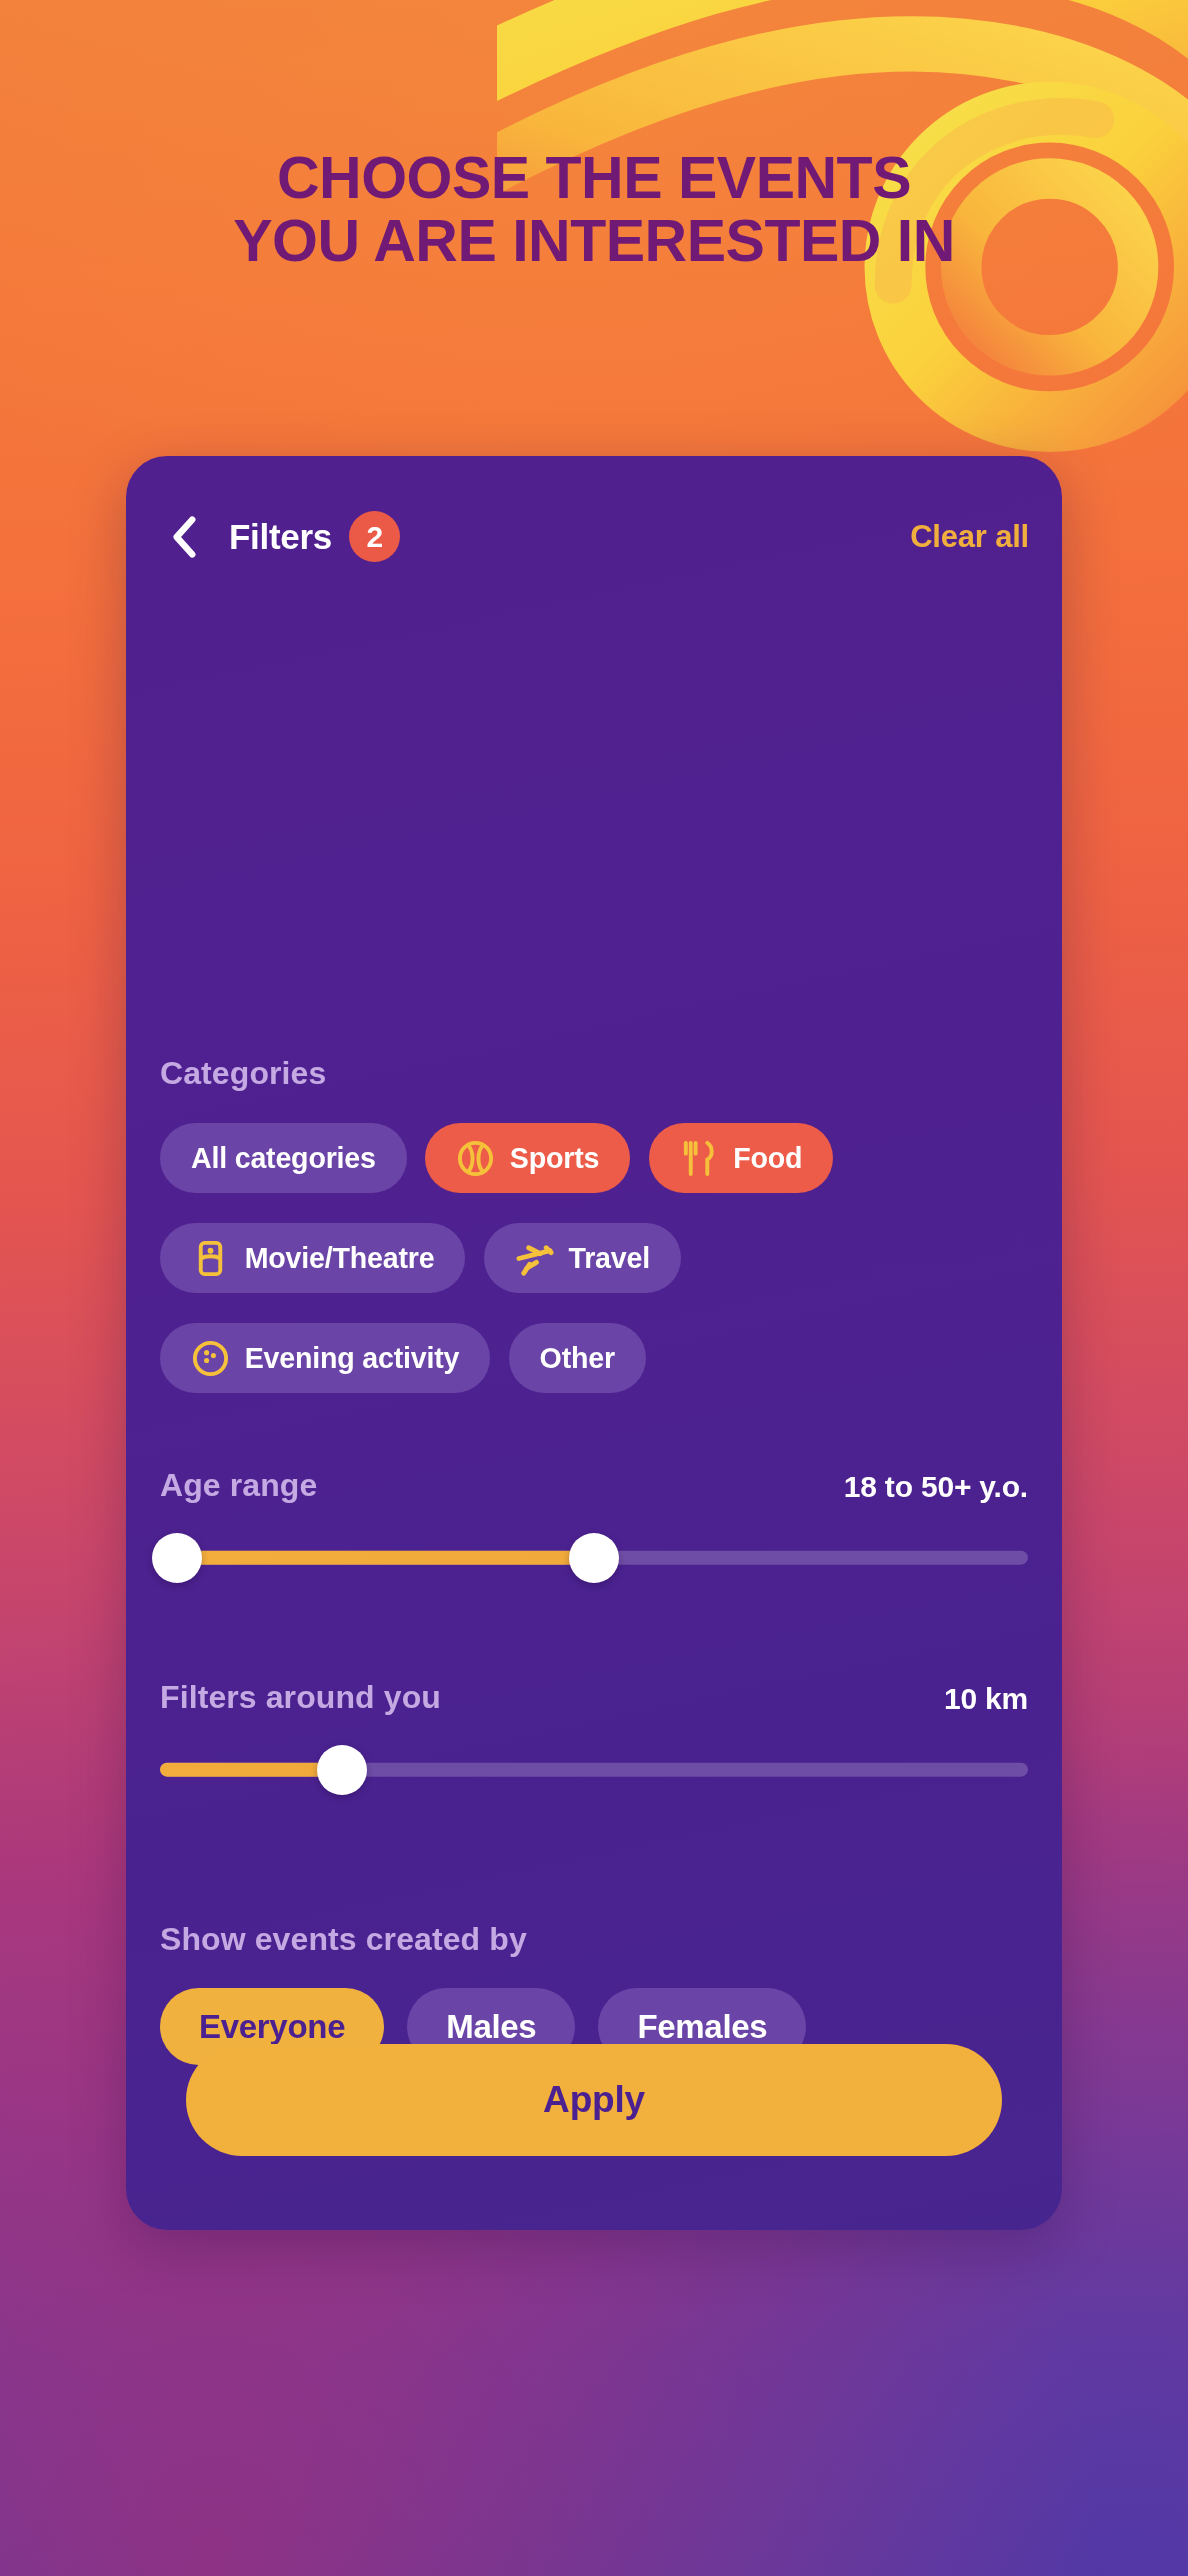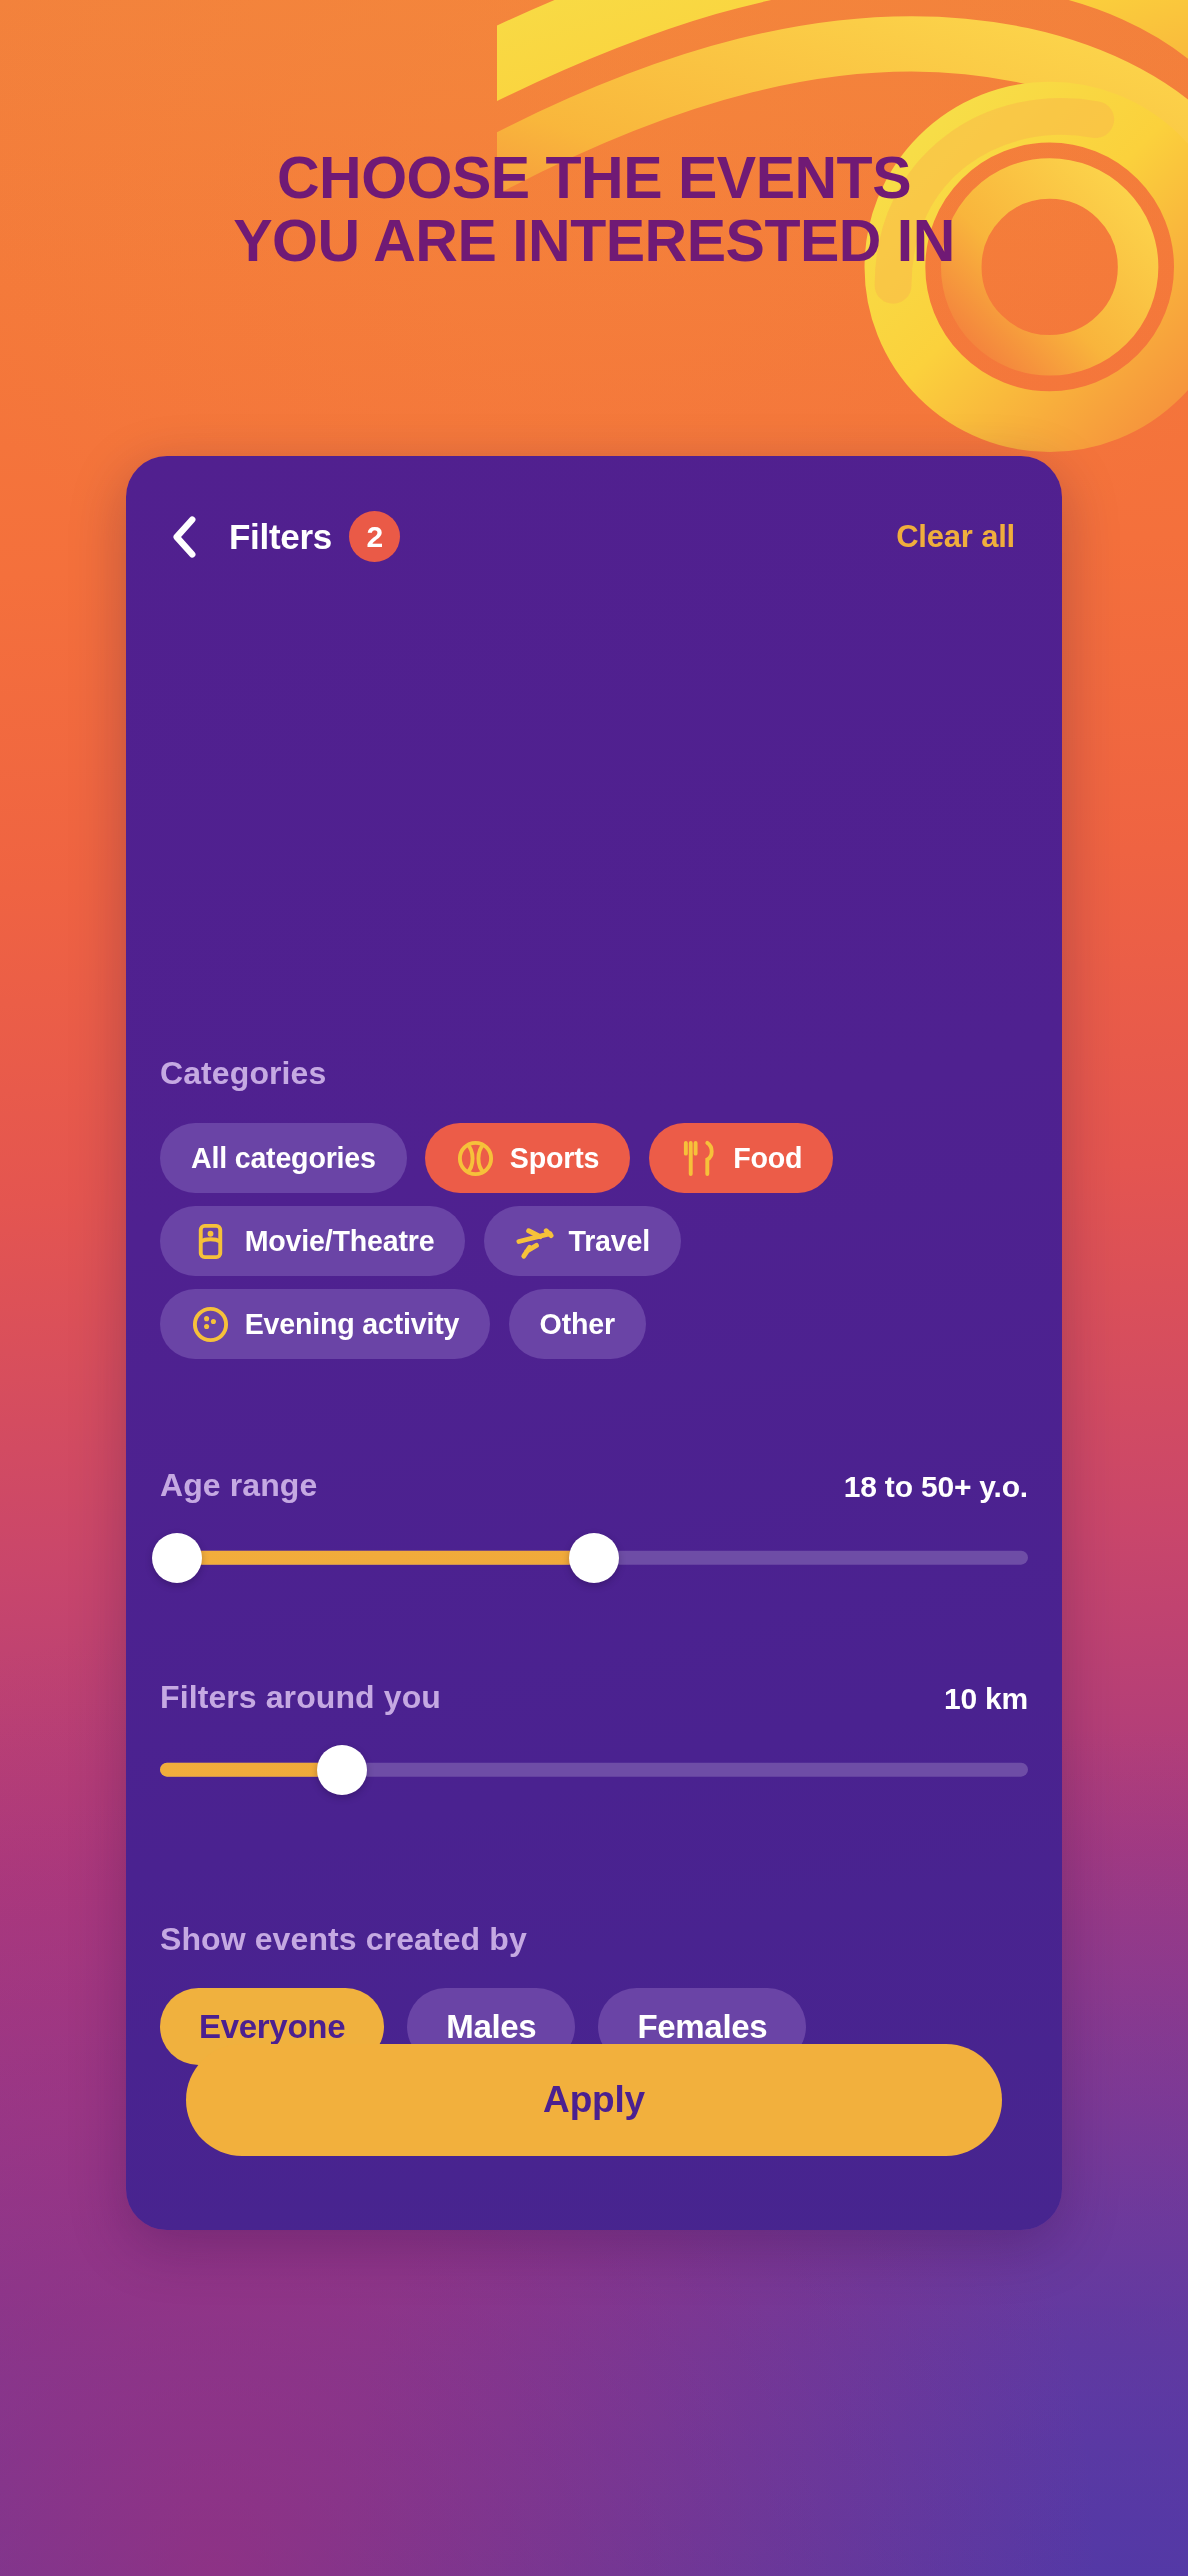--- a/index.html
+++ b/index.html
@@ -81,7 +81,7 @@
     font-size:30px; font-weight:bold;
   }
   .clear-all {
-    margin-left:auto; margin-right:47px;
+    margin-left:auto; margin-right:33px;
     color:#f0ae3c; font-size:31px; font-weight:bold;
     cursor:pointer; letter-spacing:-0.2px;
   }

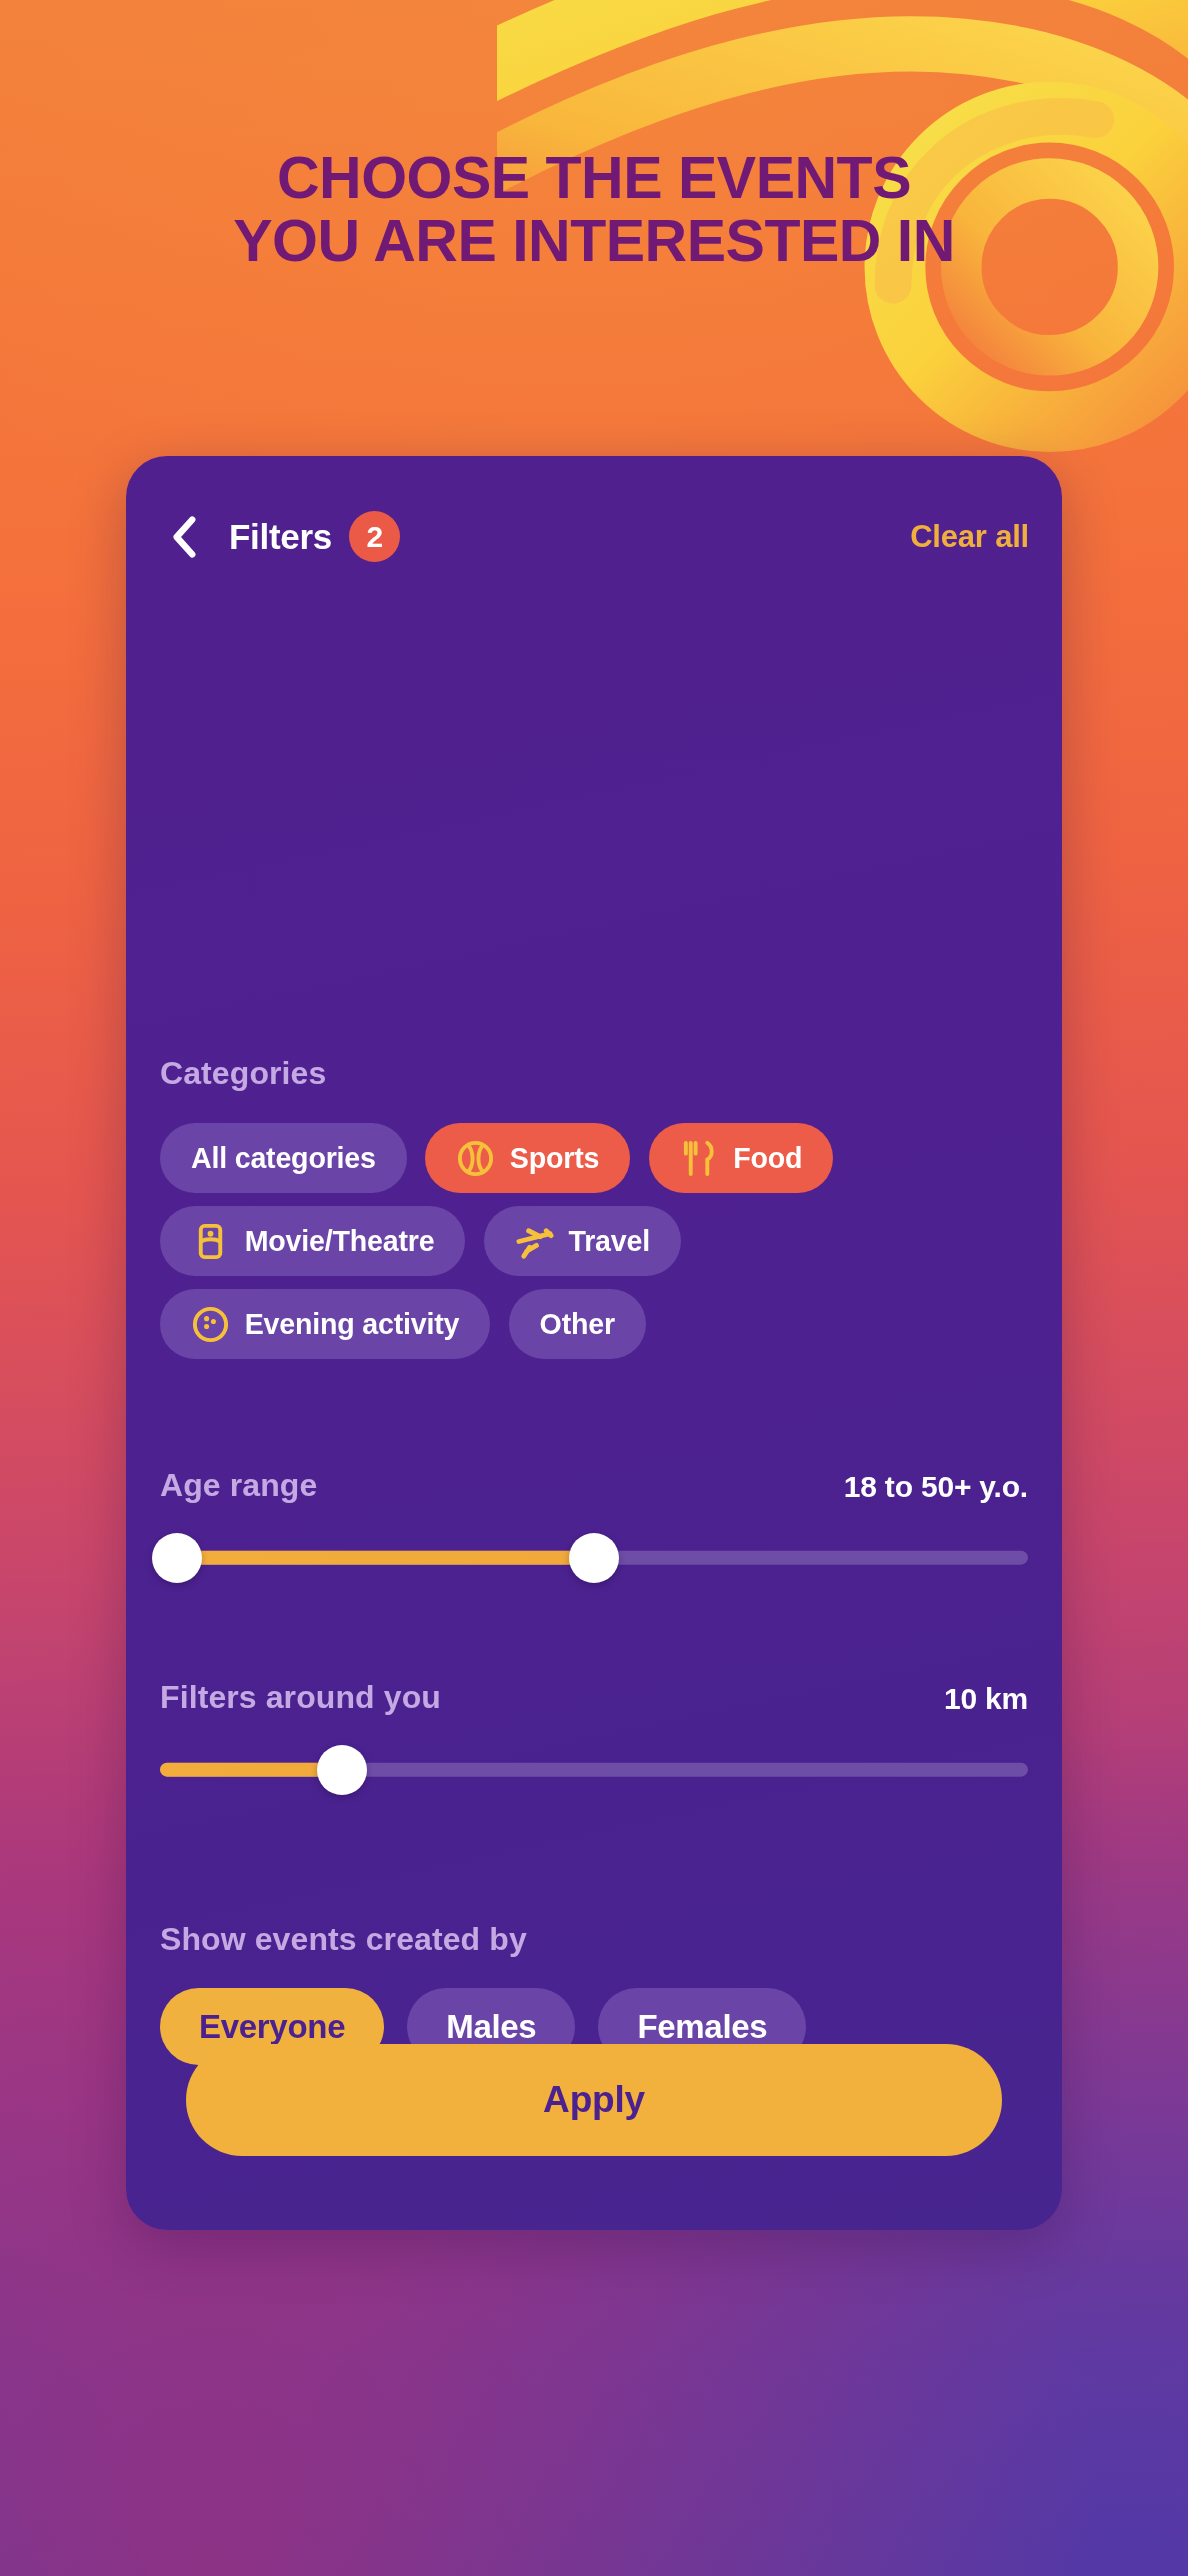--- a/index.html
+++ b/index.html
@@ -98,7 +98,7 @@
 
   
   #categories-block { position:absolute; left:34px; right:34px; top:599px; }
-  .chip-rows { margin-top:31px; display:flex; flex-direction:column; gap:13px; }
+  .chip-rows { margin-top:31px; display:flex; flex-direction:column; gap:30px; }
   .chip-row { display:flex; gap:18.4px; }
   .chip {
     display:inline-flex; align-items:center; gap:14.7px;

